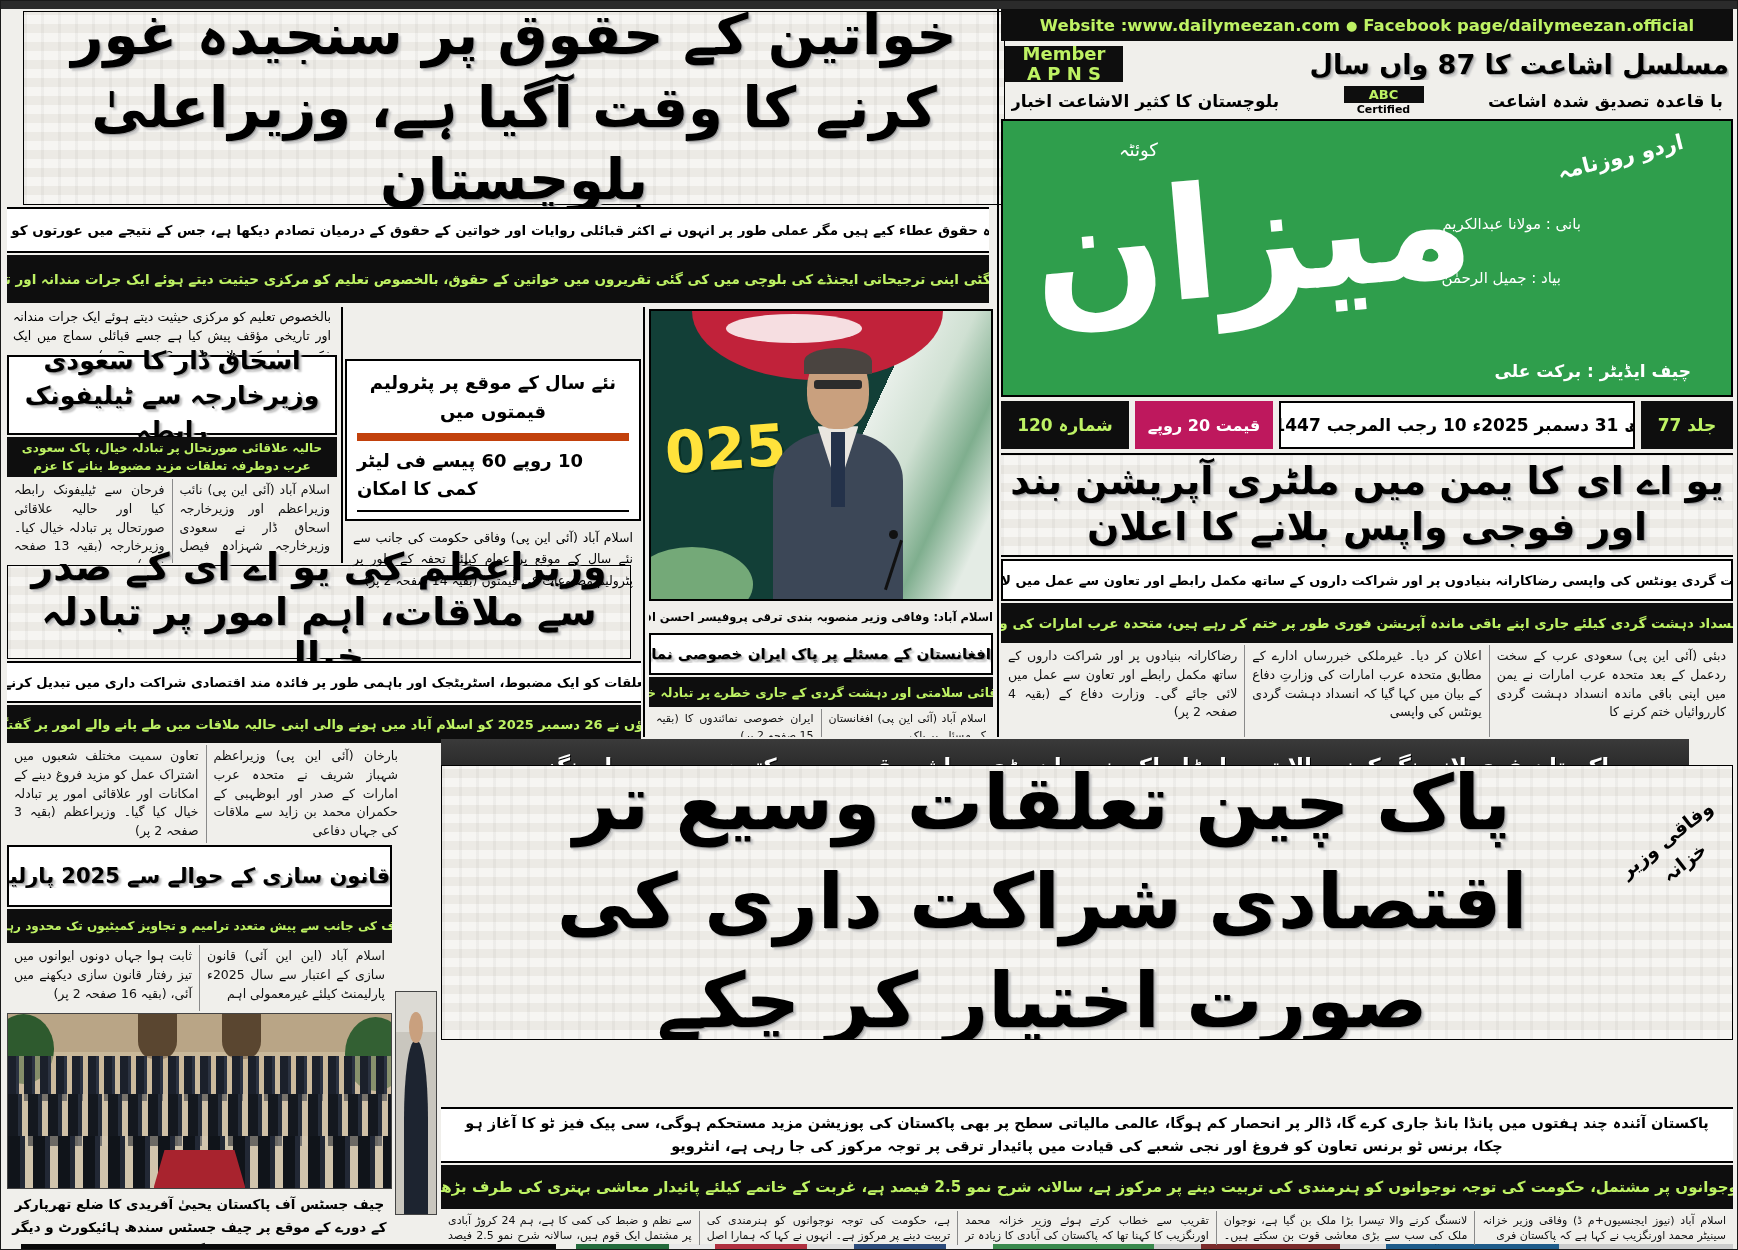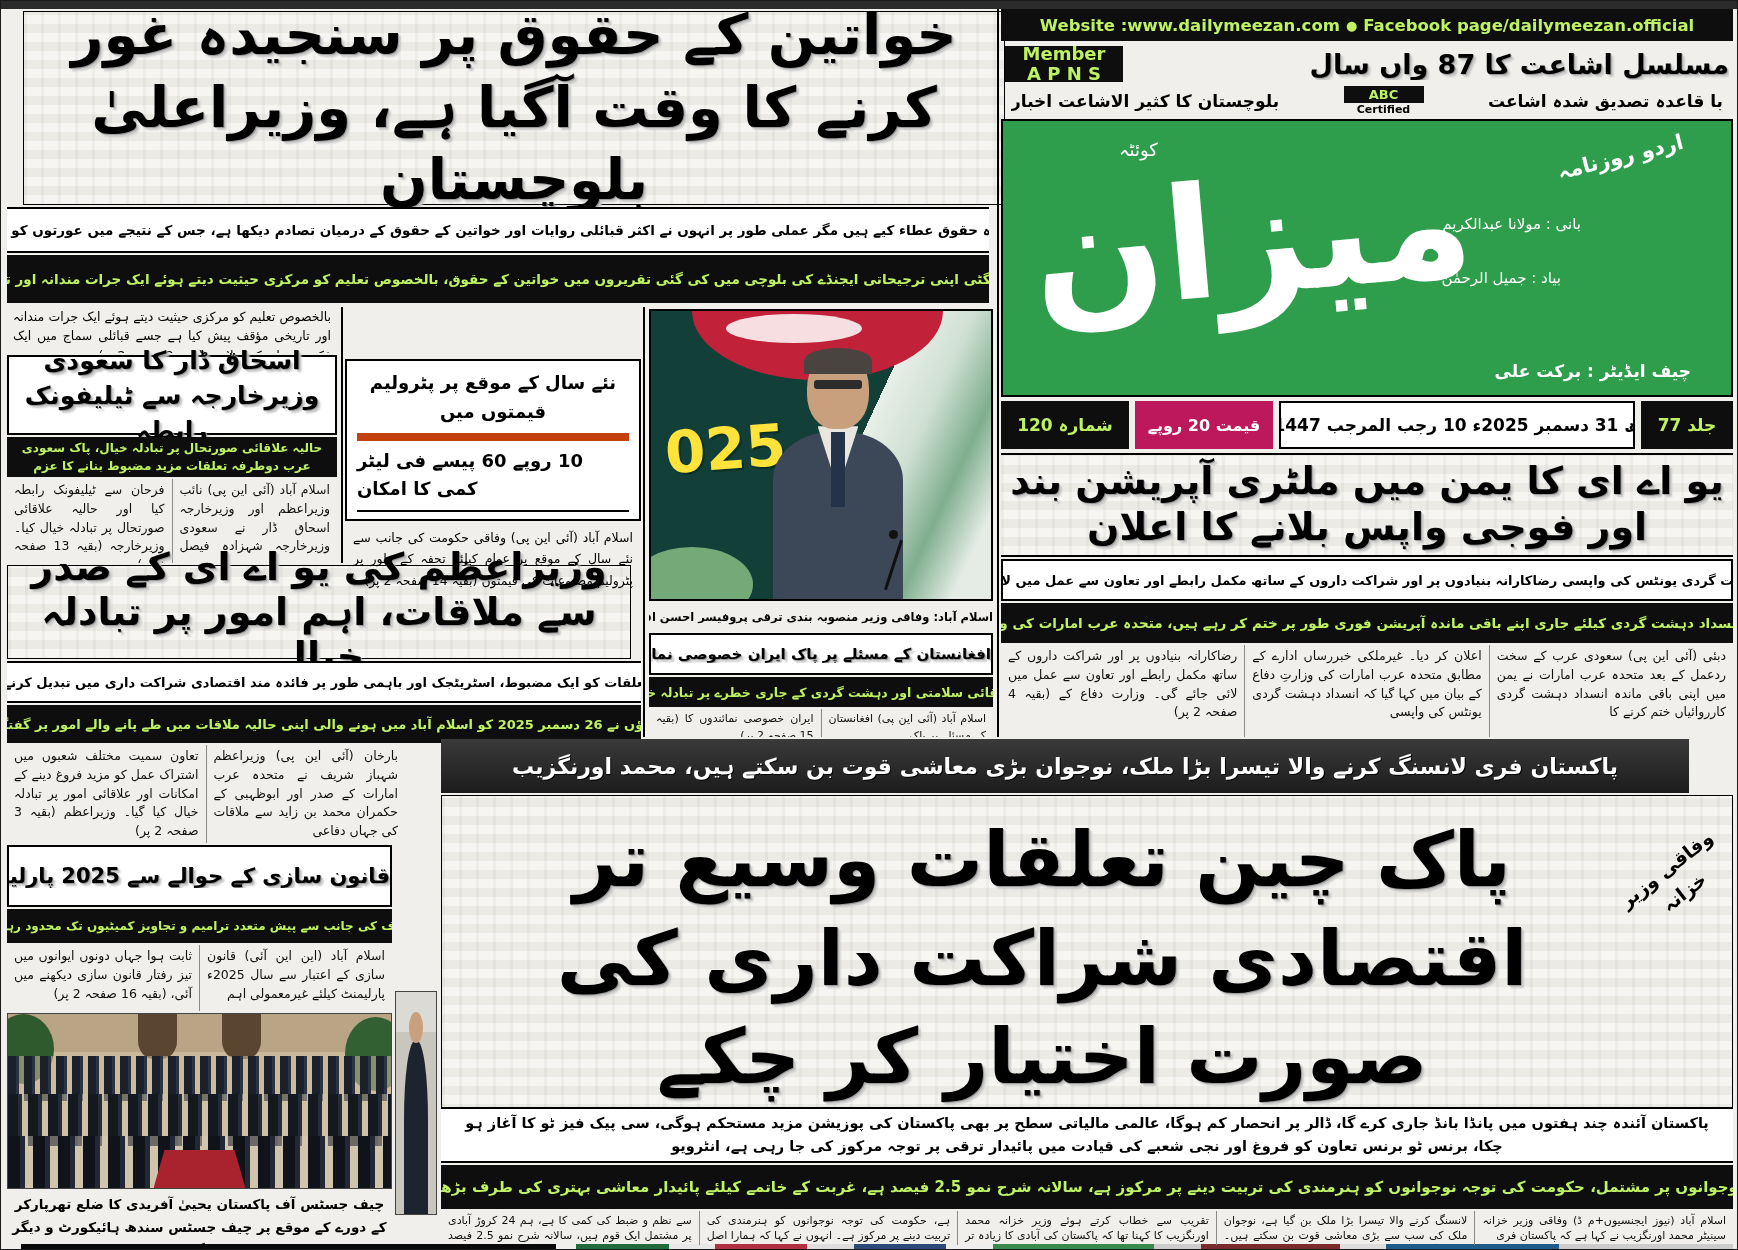--- a/index.html
+++ b/index.html
@@ -176,7 +176,7 @@
   </div>
 
   <div class="abs gstrip center rtl nowrap" style="left:440px;top:738px;width:1248px;height:54px;font-size:22px;font-weight:bold;letter-spacing:1px;text-shadow:1px 1px 0 #000">پاکستان فری لانسنگ کرنے والا تیسرا بڑا ملک، نوجوان بڑی معاشی قوت بن سکتے ہیں، محمد اورنگزیب</div>
-  <div class="abs box texture" style="left:440px;top:794px;width:1292px;height:328px;border-width:1.5px;overflow:hidden">
+  <div class="abs box texture" style="left:440px;top:764px;width:1292px;height:275px;border-width:1.5px;overflow:hidden">
     <div class="center rtl" style="position:absolute;left:0;top:0;right:90px;bottom:0">
       <div class="hl emboss" style="font-size:76px;line-height:1.3;text-align:center">پاک چین تعلقات وسیع تر اقتصادی شراکت داری کی صورت اختیار کر چکے</div>
     </div>

